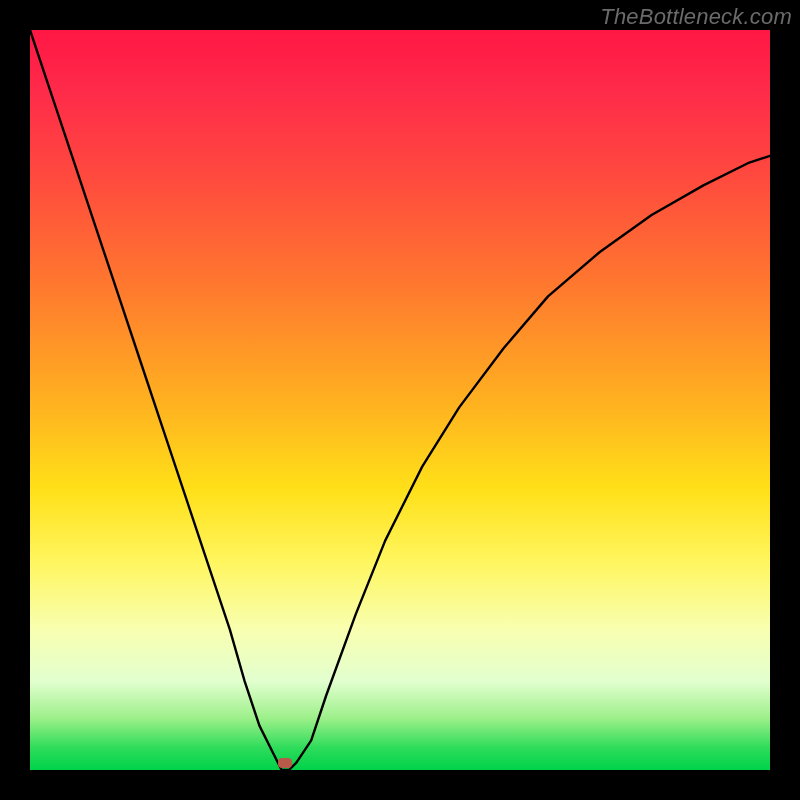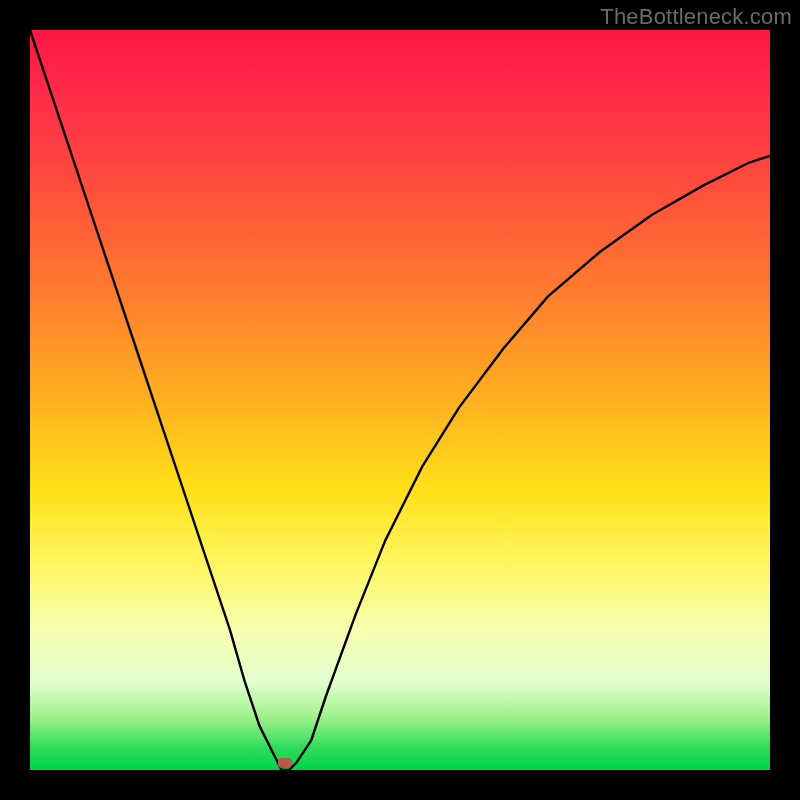--- a/index.html
+++ b/index.html
@@ -56,6 +56,7 @@
     font-weight: 500;
     letter-spacing: 0.2px;
     user-select: none;
+    font-style: italic;
   }
   .marker {
     position: absolute;

